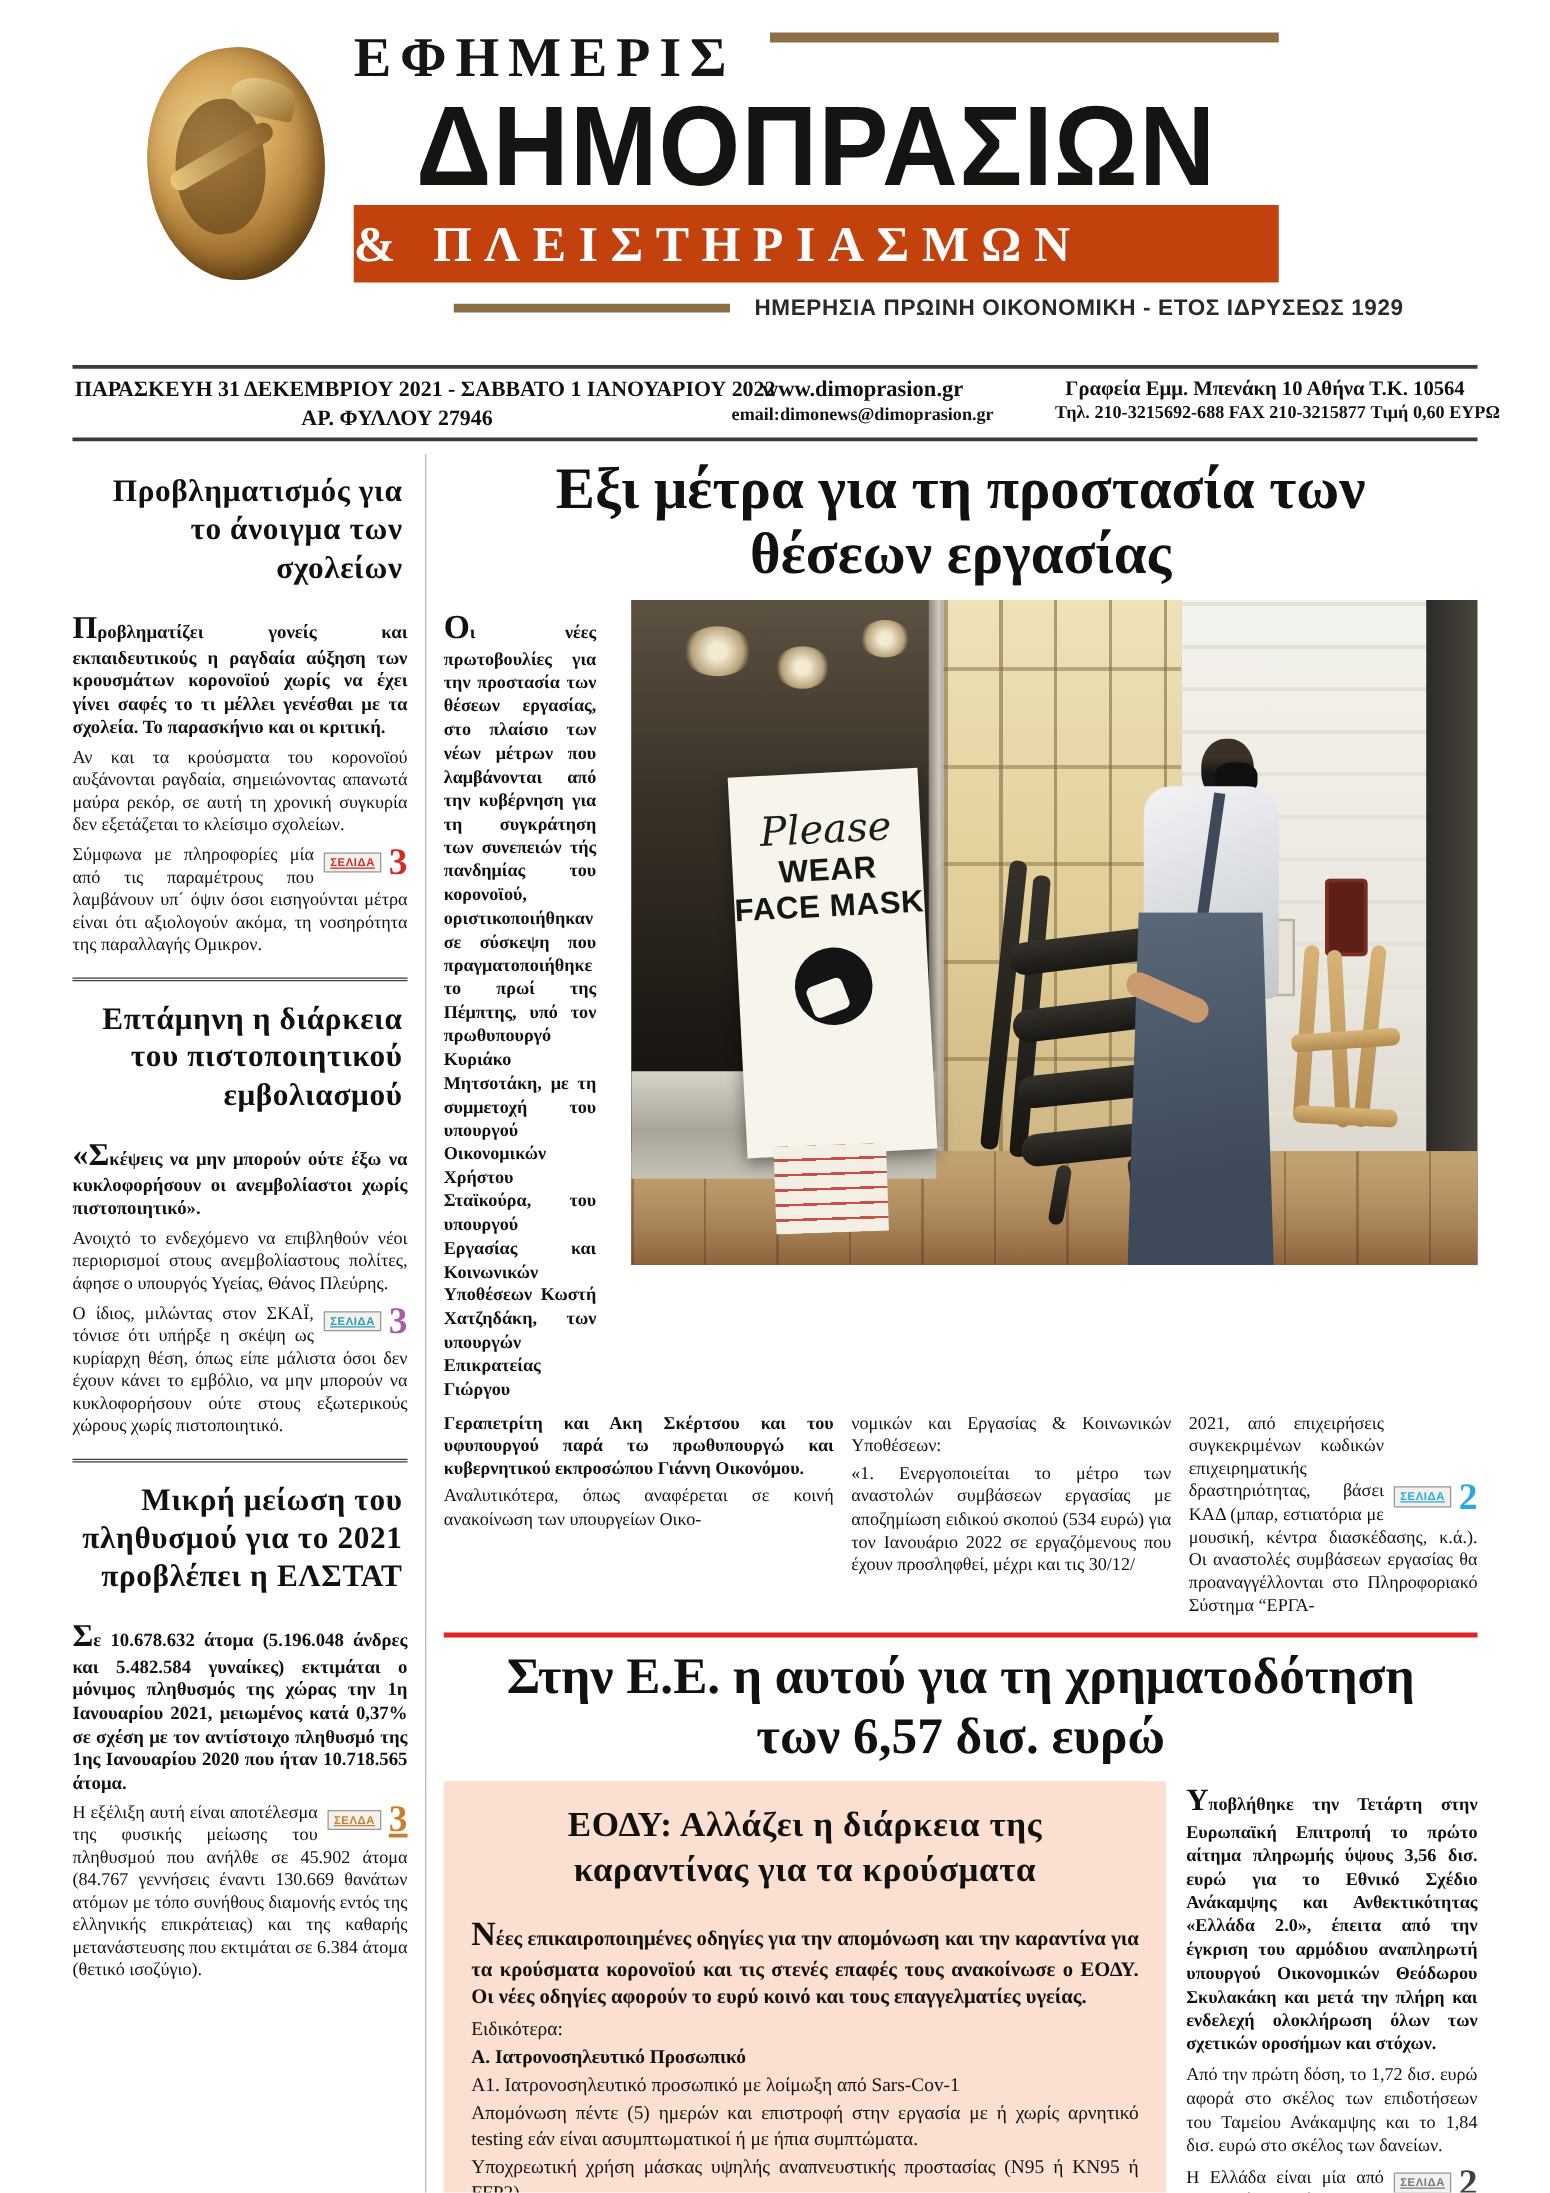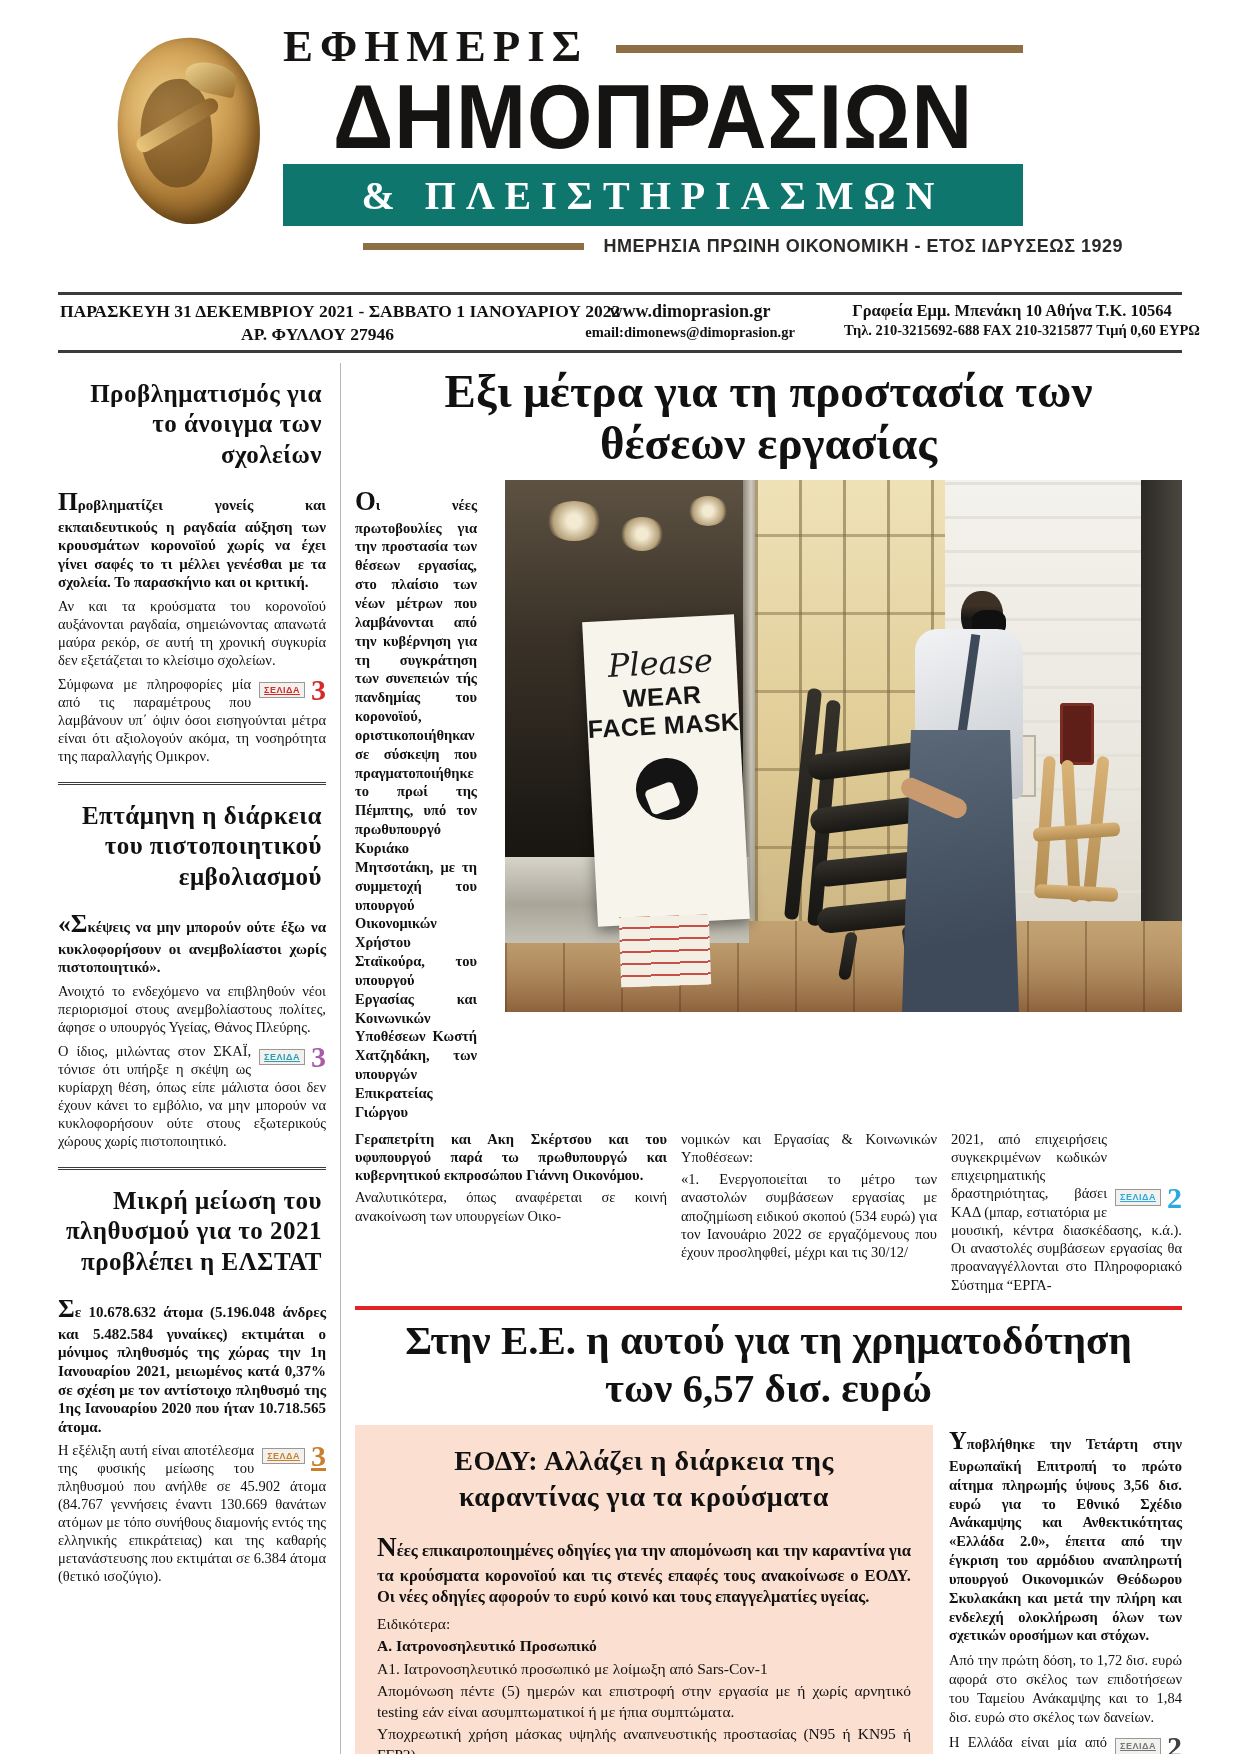--- a/index.html
+++ b/index.html
@@ -19,7 +19,7 @@
   .coin .band{position:absolute;left:14px;top:78px;width:92px;height:16px;border-radius:8px;
         background:linear-gradient(90deg,#e9c77c,#8a5f28);transform:rotate(-24deg);}
   .mast-center{margin-left:225px;width:740px;}
-  .kicker-row{display:flex;align-items:center;gap:28px;margin-top:6px;}
+  .kicker-row{display:flex;align-items:flex-start;gap:28px;margin-top:6px;}
   .kicker{font-size:45px;font-weight:bold;letter-spacing:7px;color:#171514;}
   .kicker-rule{flex:1;height:8px;background:#8e6e45;margin-top:6px;}
   .mast-title{font-family:"Liberation Sans","DejaVu Sans",sans-serif;font-weight:900;font-size:84px;

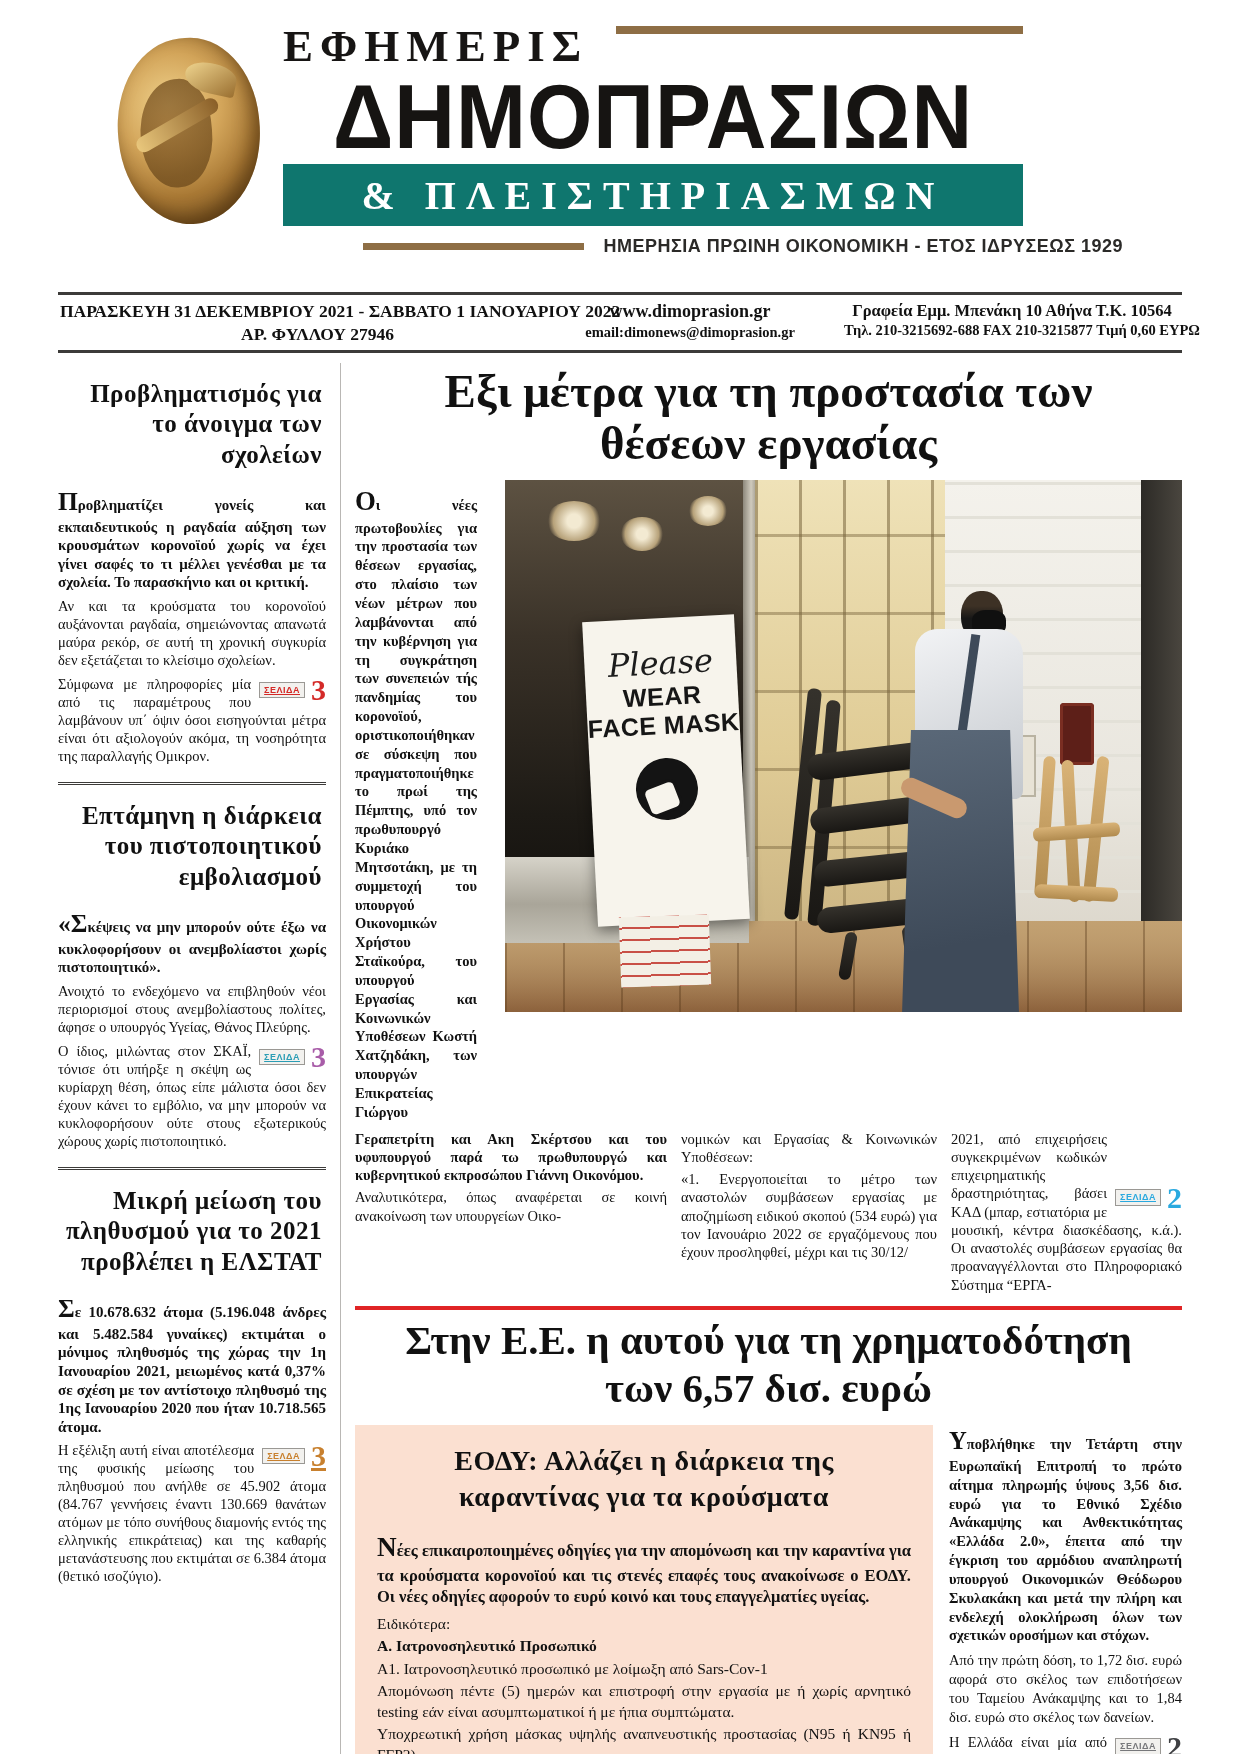--- a/index.html
+++ b/index.html
@@ -25,7 +25,7 @@
   .mast-title{font-family:"Liberation Sans","DejaVu Sans",sans-serif;font-weight:900;font-size:84px;
         line-height:.98;letter-spacing:1px;color:#161412;text-align:center;transform:scaleY(1.08);
         transform-origin:top;white-space:nowrap;}
-  .mast-banner{margin-top:10px;background:#0f766e;height:62px;display:flex;align-items:center;justify-content:center;}
+  .mast-banner{margin-top:10px;background:#c2410c;height:62px;display:flex;align-items:center;justify-content:flex-start;}
   .mast-banner span{color:#fff;font-size:40px;font-weight:bold;letter-spacing:10px;}
   .tagline-row{display:flex;align-items:center;gap:20px;margin:10px 0 0 305px;width:760px;}
   .tagline-rule{width:295px;height:7px;background:#8e6e45;}

